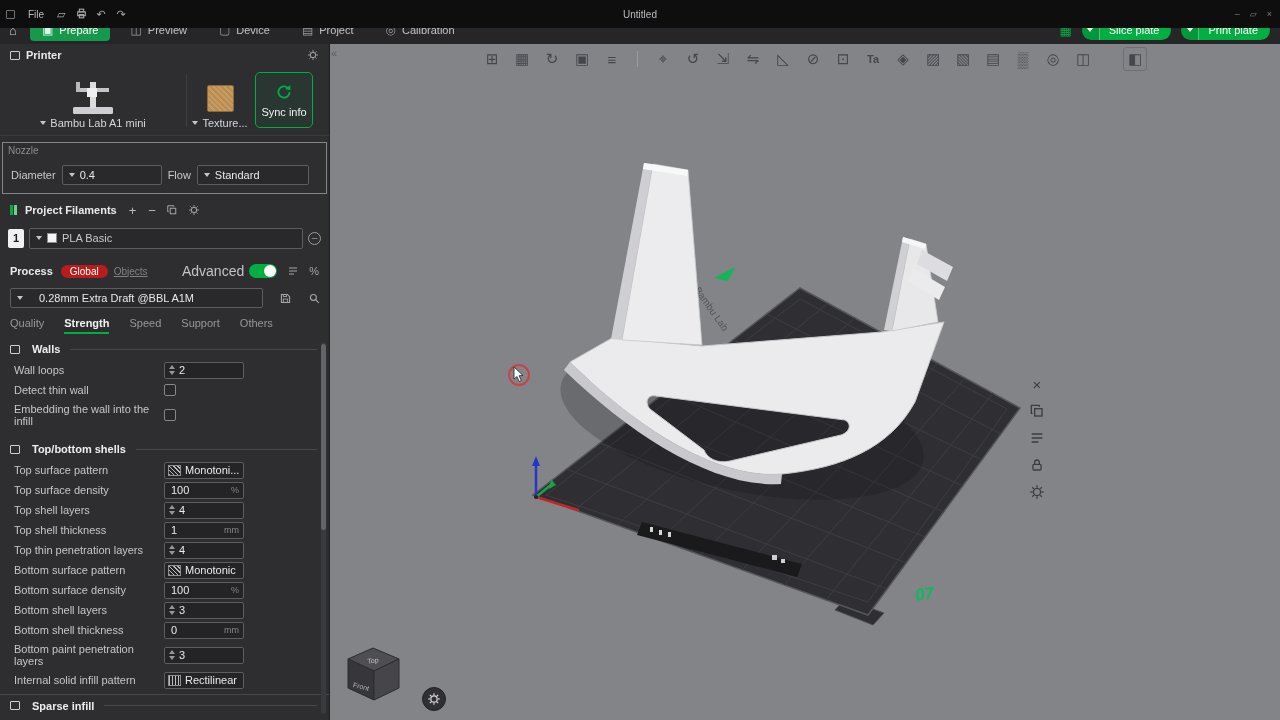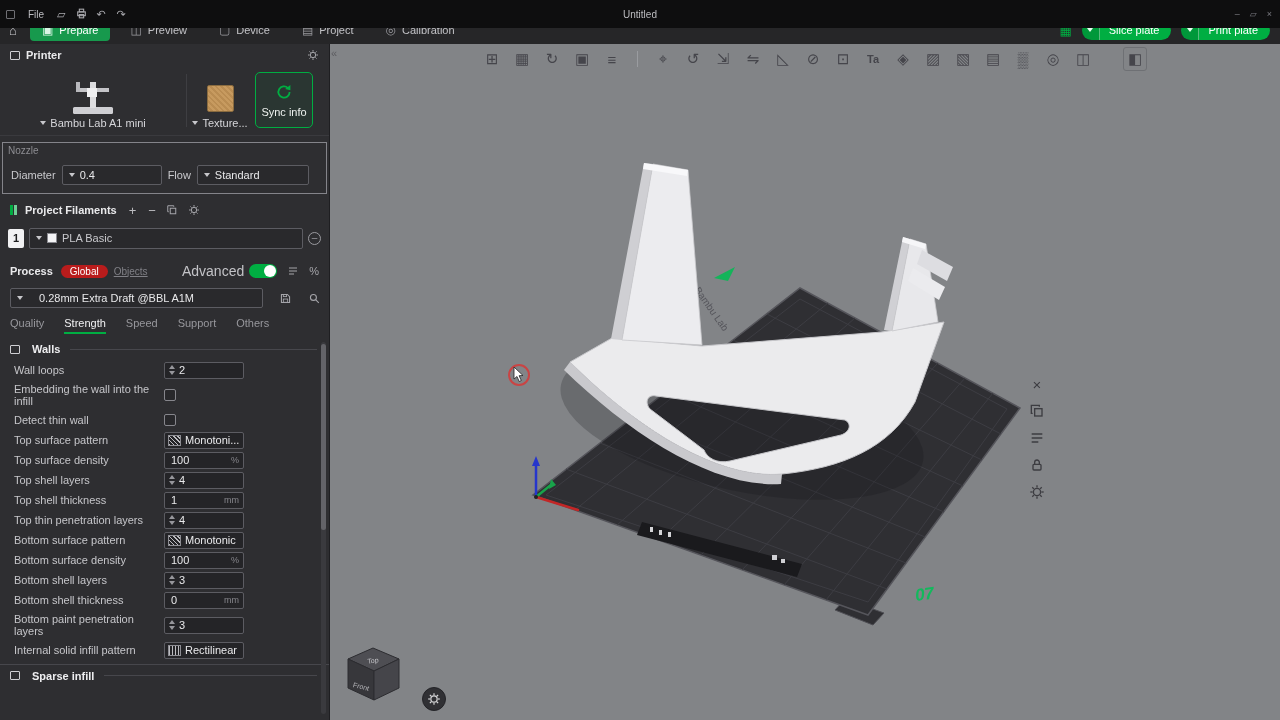--- a/index.html
+++ b/index.html
@@ -91,7 +91,7 @@
 
   #ptabs { display:flex; align-items:flex-end; gap:20px; height:26px; padding:0 8px 0 10px; }
   .ptab { color:#97979c; padding-bottom:5px; }
-  .ptab.active { color:#f2f2f4; border-bottom:2px solid #00AE42; padding-bottom:3px; font-weight:normal; }
+  .ptab.active { color:#f2f2f4; border-bottom:2px solid #00AE42; padding-bottom:3px; font-weight:bold; }
 
   #settings { position:relative; height:382px; margin-top:4px; overflow:hidden; }
   .shead2 { display:flex; align-items:center; gap:6px; height:22px; padding-left:10px; }

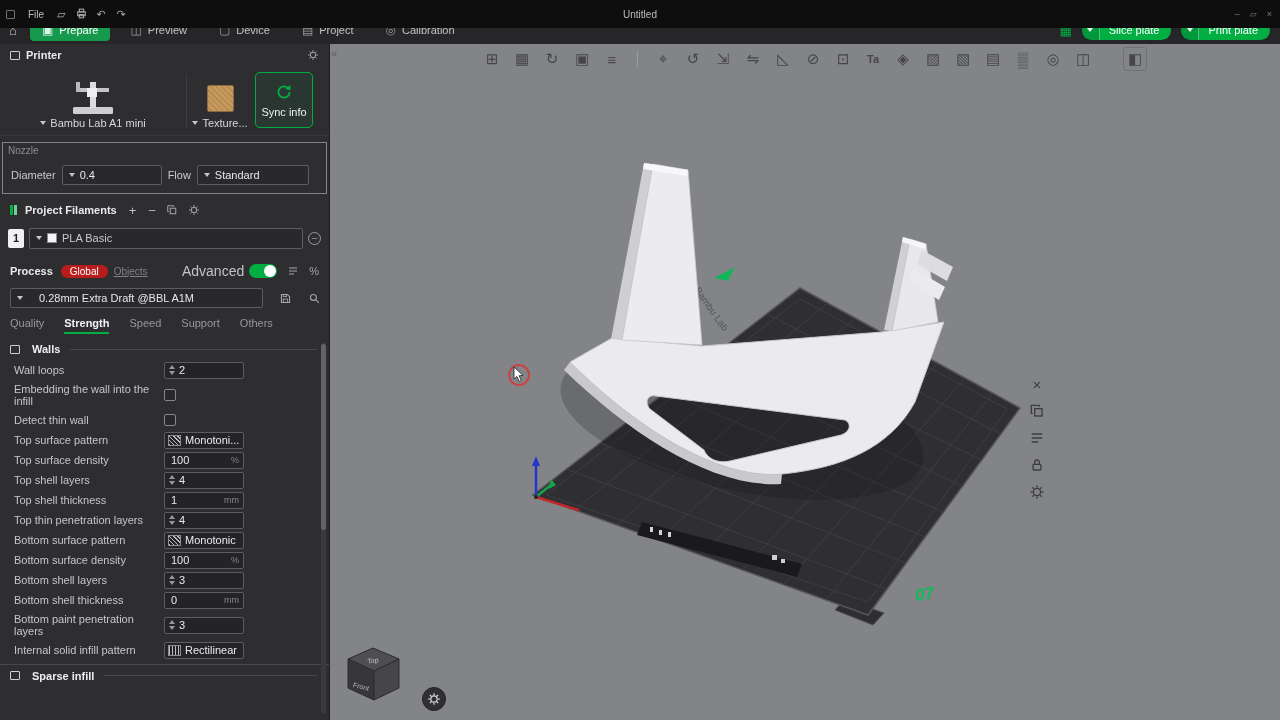--- a/index.html
+++ b/index.html
@@ -387,12 +387,12 @@
         <span>2</span>
       </span>
     </div>
+    <div class="srow">
+      <span class="lbl">Detect thin wall</span>
+      <span class="cb"></span>
+    </div>
     <div class="srow two">
       <span class="lbl">Embedding the wall into the infill</span>
-      <span class="cb"></span>
-    </div>
-    <div class="srow">
-      <span class="lbl">Detect thin wall</span>
       <span class="cb"></span>
     </div>
 

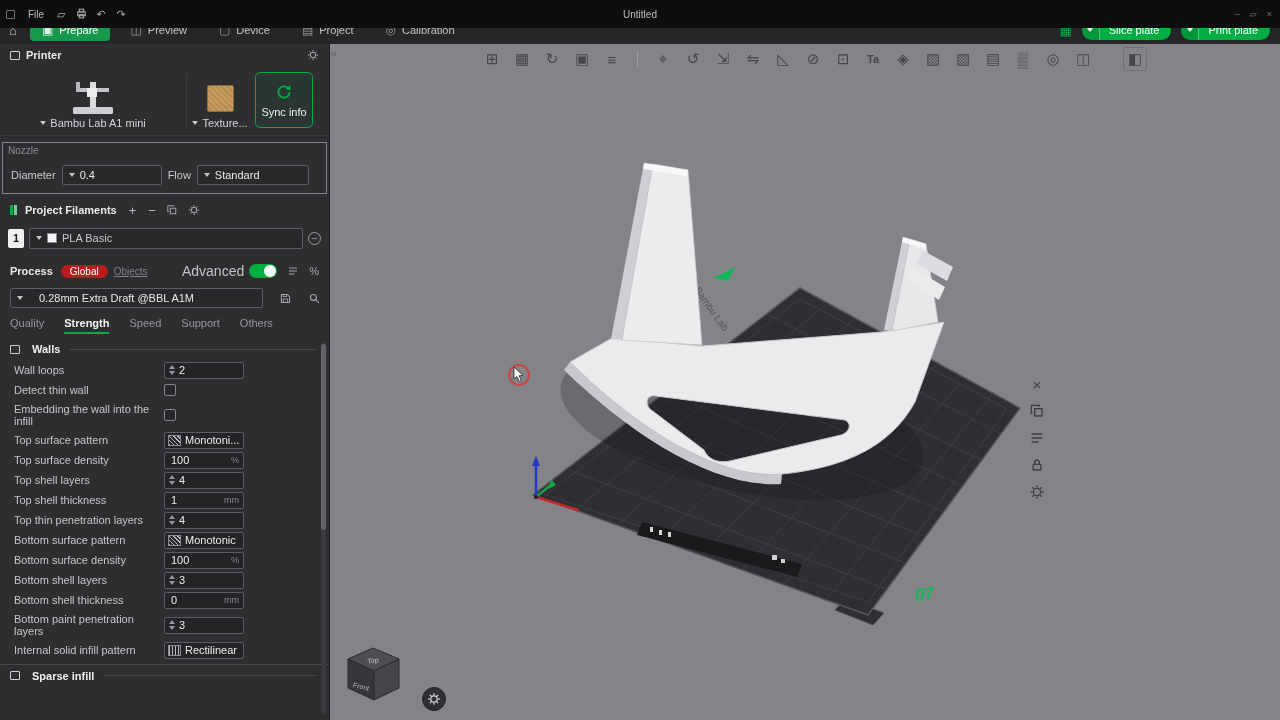--- a/index.html
+++ b/index.html
@@ -396,6 +396,11 @@
       <span class="cb"></span>
     </div>
 
+    <div class="shead2" style="margin-top:8px">
+      <span class="mini-sq"></span>
+      <b>Top/bottom shells</b>
+      <span class="rule"></span>
+    </div>
 
     <div class="srow">
       <span class="lbl">Top surface pattern</span>

